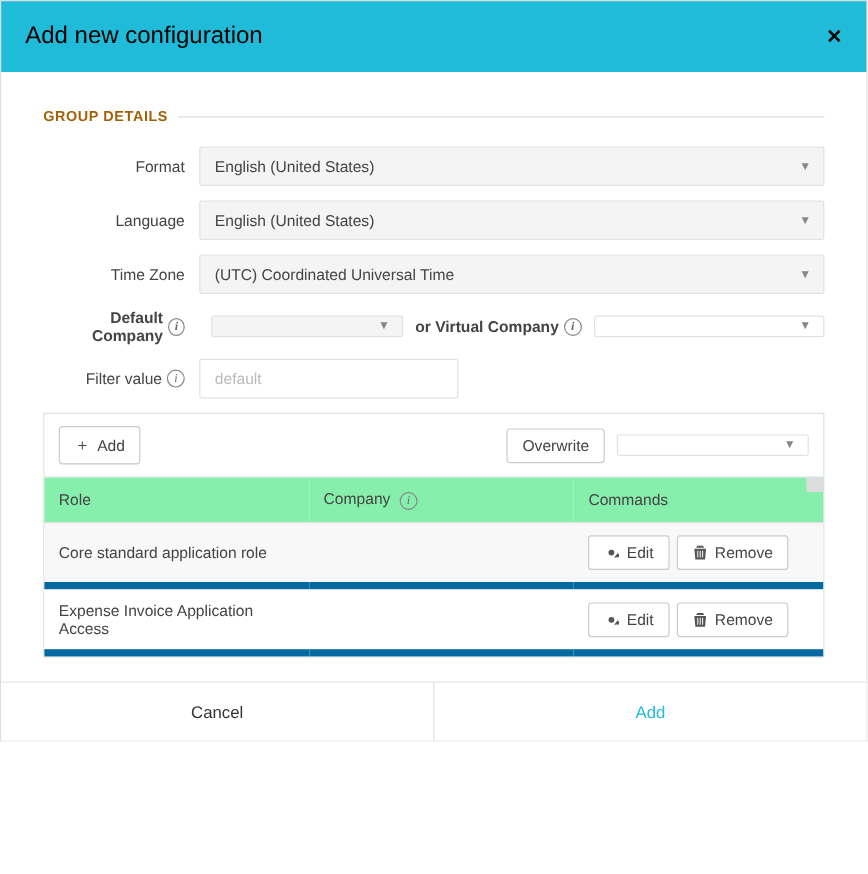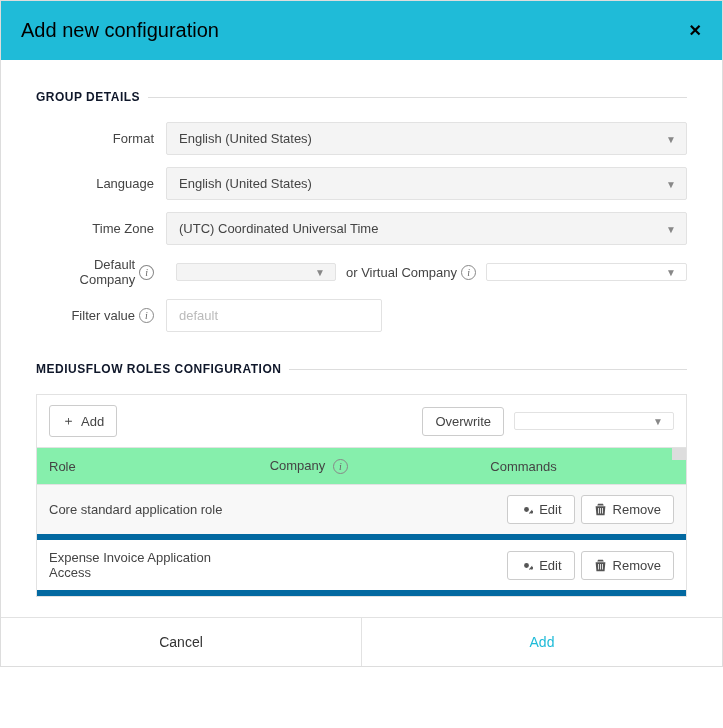--- a/index.html
+++ b/index.html
@@ -9,7 +9,7 @@
 .modal-title { font-size: 20px; font-weight: 400; }
 .close-x { font-size: 16px; cursor: pointer; font-weight: bold; }
 .modal-body { padding: 30px 35px 20px 35px; }
-.section-title { color: #0f172a; font-size: 12px; font-weight: 700; letter-spacing: 0.5px; margin-bottom: 18px; display: flex; align-items: center; }
+.section-title { color: #a16207; font-size: 12px; font-weight: 700; letter-spacing: 0.5px; margin-bottom: 18px; display: flex; align-items: center; }
 .section-title::after { content: ""; flex: 1; border-top: 1px solid #ddd; margin-left: 8px; }
 .form-row { display: flex; align-items: center; margin-bottom: 12px; }
 .form-label { width: 130px; text-align: right; padding-right: 12px; color: #444; font-size: 13px; display: flex; align-items: center; justify-content: flex-end; gap: 4px; }

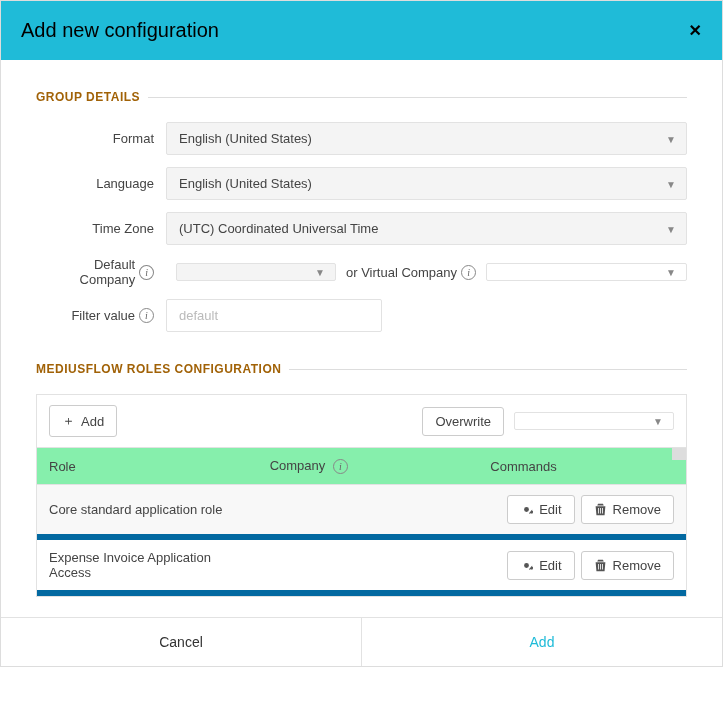--- a/index.html
+++ b/index.html
@@ -19,7 +19,7 @@
 .select.white { background: #fff; }
 .input-text { border: 1px solid #e2e2e2; border-radius: 2px; padding: 8px 12px; font-size: 13px; color: #444; width: 216px; background: #fff; }
 .input-text::placeholder { color: #bbb; }
-.row-company { display: flex; align-items: center; gap: 10px; }
+.row-company { display: flex; align-items: center; gap: 10px; font-weight: bold; }
 .or-label { color: #444; font-size: 13px; display: flex; align-items: flex-start; gap: 4px; }
 .info-icon { display: inline-flex; align-items: center; justify-content: center; width: 15px; height: 15px; border: 1px solid #888; border-radius: 50%; font-size: 10px; color: #666; font-style: italic; font-family: Georgia, serif; cursor: default; }
 .section-gap { margin-top: 30px; }

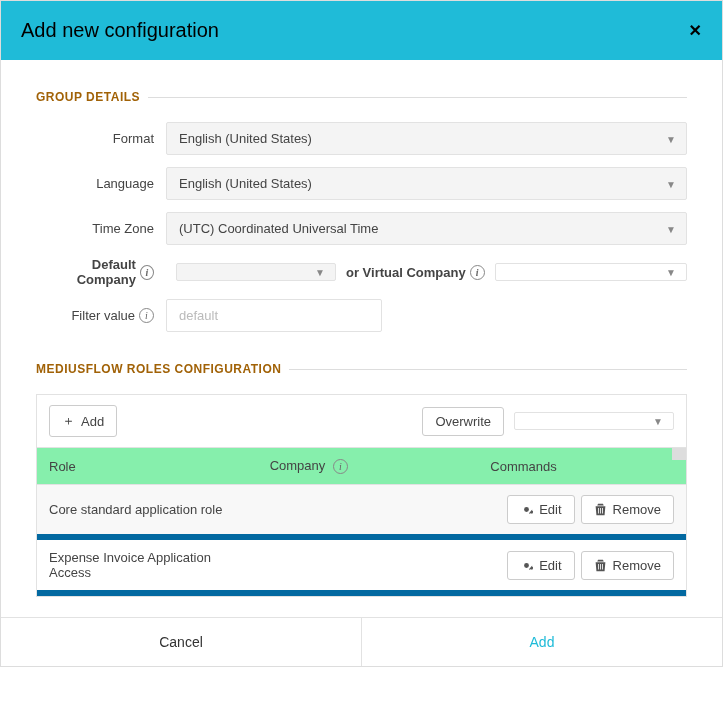--- a/index.html
+++ b/index.html
@@ -112,9 +112,6 @@
       <input class="input-text" type="text" placeholder="default" style="">
     </div>
 
-    <div class="section-title section-gap">
-      <span>MEDIUSFLOW ROLES CONFIGURATION</span>
-    </div>
 
     <div class="roles-box">
       <div class="roles-toolbar">

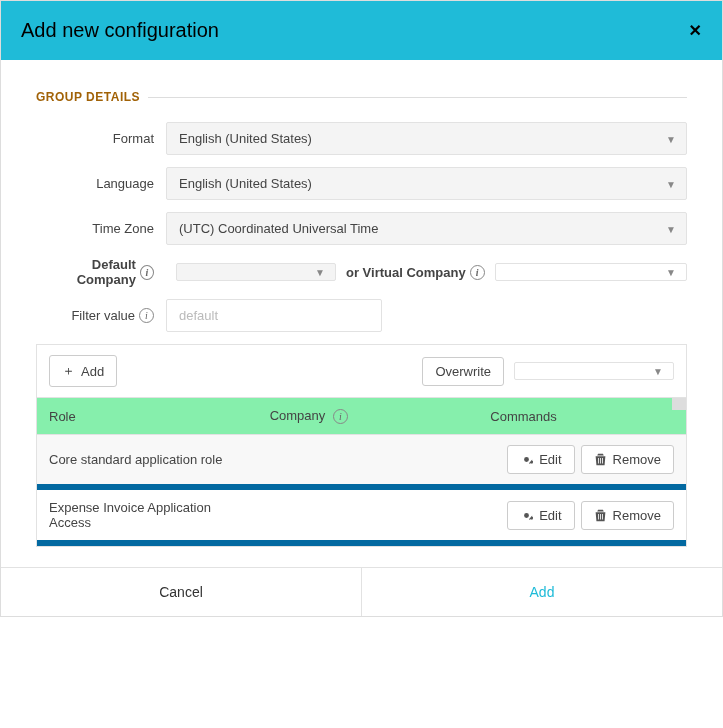--- a/index.html
+++ b/index.html
@@ -32,7 +32,7 @@
 .table td { padding: 10px 12px; border-bottom: 6px solid #0369a1; font-size: 13px; color: #444; vertical-align: middle; }
 .table tr:nth-child(odd) td { background: #f8f8f8; }
 .table tr:nth-child(even) td { background: #fff; }
-.cmd-cell { display: flex; gap: 6px; justify-content: flex-end; }
+.cmd-cell { display: flex; gap: 6px; }
 .table-wrap { position: relative; }
 .scrollbar-hint { position: absolute; top: 0; right: 0; width: 14px; height: 12px; background: #ddd; }
 .col-role { width: 34%; }

